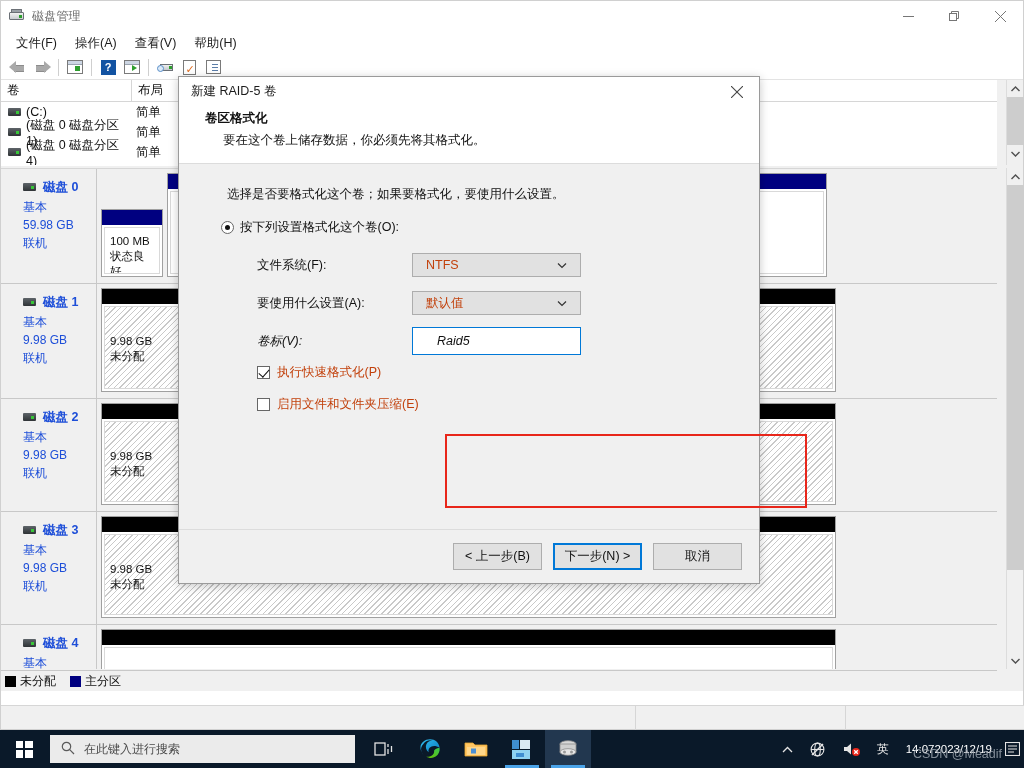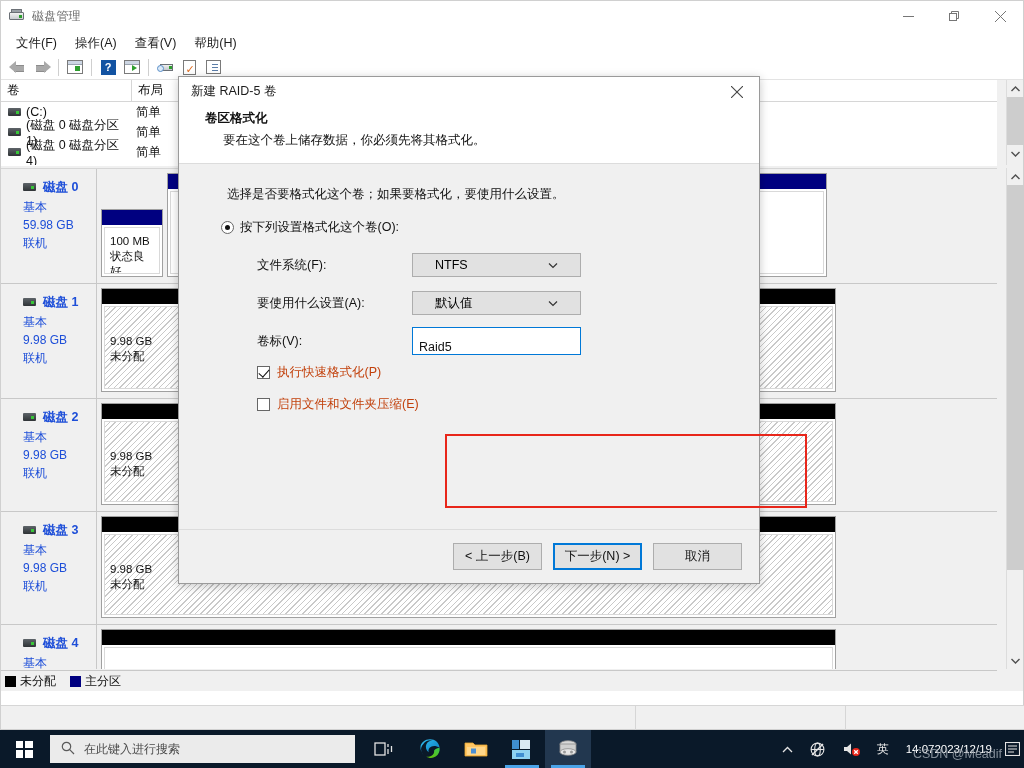--- a/index.html
+++ b/index.html
@@ -214,7 +214,7 @@
   .form-row .flabel { width:155px; font-size:12.5px; color:#111; }
   .combo {
     width:169px; height:24px; background:#e1e1e1; border:1px solid #adadad;
-    display:flex; align-items:center; padding:0 22px; font-size:12.5px; color:#000000; position:relative;
+    display:flex; align-items:center; padding:0 13px; font-size:12.5px; color:#c2410c; position:relative;
   }
   .combo .cv { flex:1; }
   .combo .carrow { color:#333; font-size:10px; }

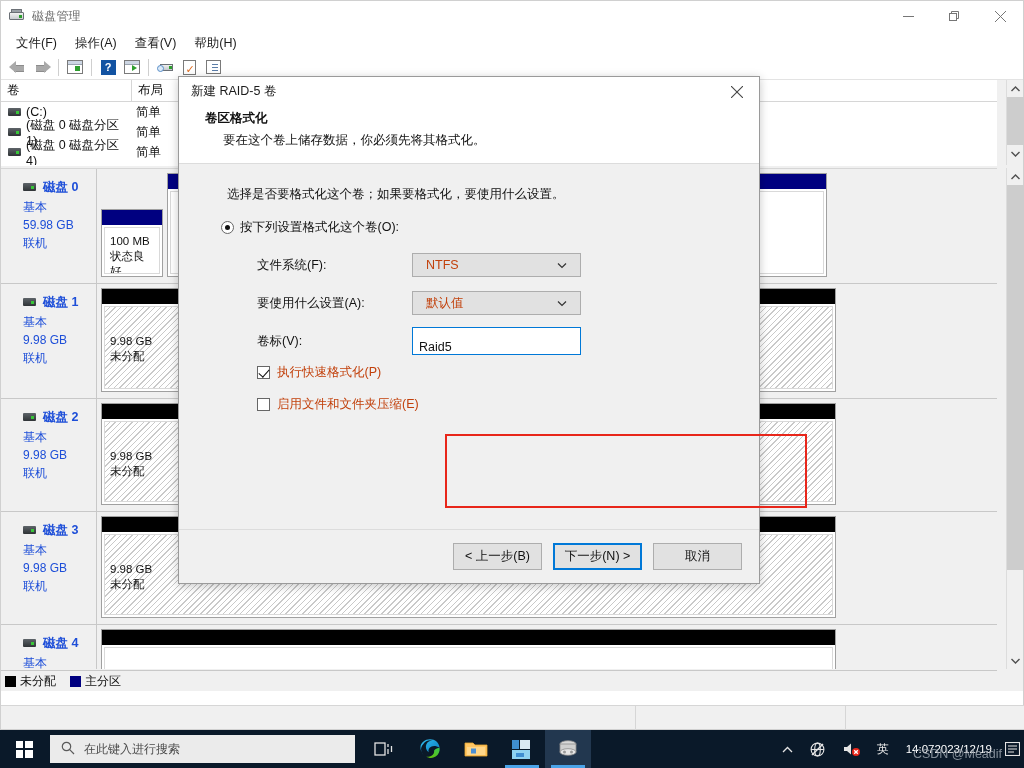--- a/index.html
+++ b/index.html
@@ -633,7 +633,7 @@
           </div>
         </div>
 
-        <div class="form-row" style="margin-top:4px;">
+        <div class="form-row" style="margin-top:4px;font-style:italic;">
           <div class="flabel">卷标(V):</div>
           <div class="txtbox">
             <span>Raid5</span>

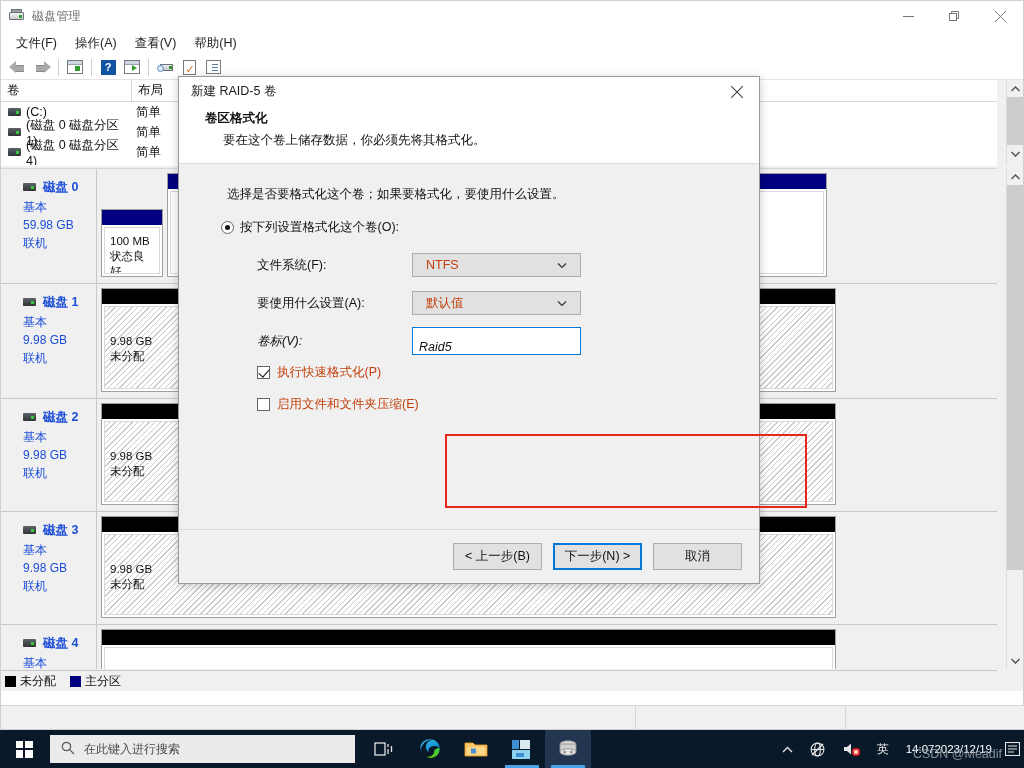--- a/index.html
+++ b/index.html
@@ -220,7 +220,7 @@
   .combo .carrow { color:#333; font-size:10px; }
   .txtbox {
     width:169px; height:28px; background:#ffffff; border:1px solid #0078d7;
-    display:flex; align-items:flex-end; padding:0 6px; font-size:12.5px; color:#111;
+    display:flex; align-items:center; padding:0 24px; font-size:12.5px; color:#111;
   }
   .chk-line { display:flex; align-items:center; gap:7px; font-size:12.5px; color:#c2410c; }
   .cbx { width:13px; height:13px; border:1px solid #666; background:#fff; position:relative; flex:none;}

